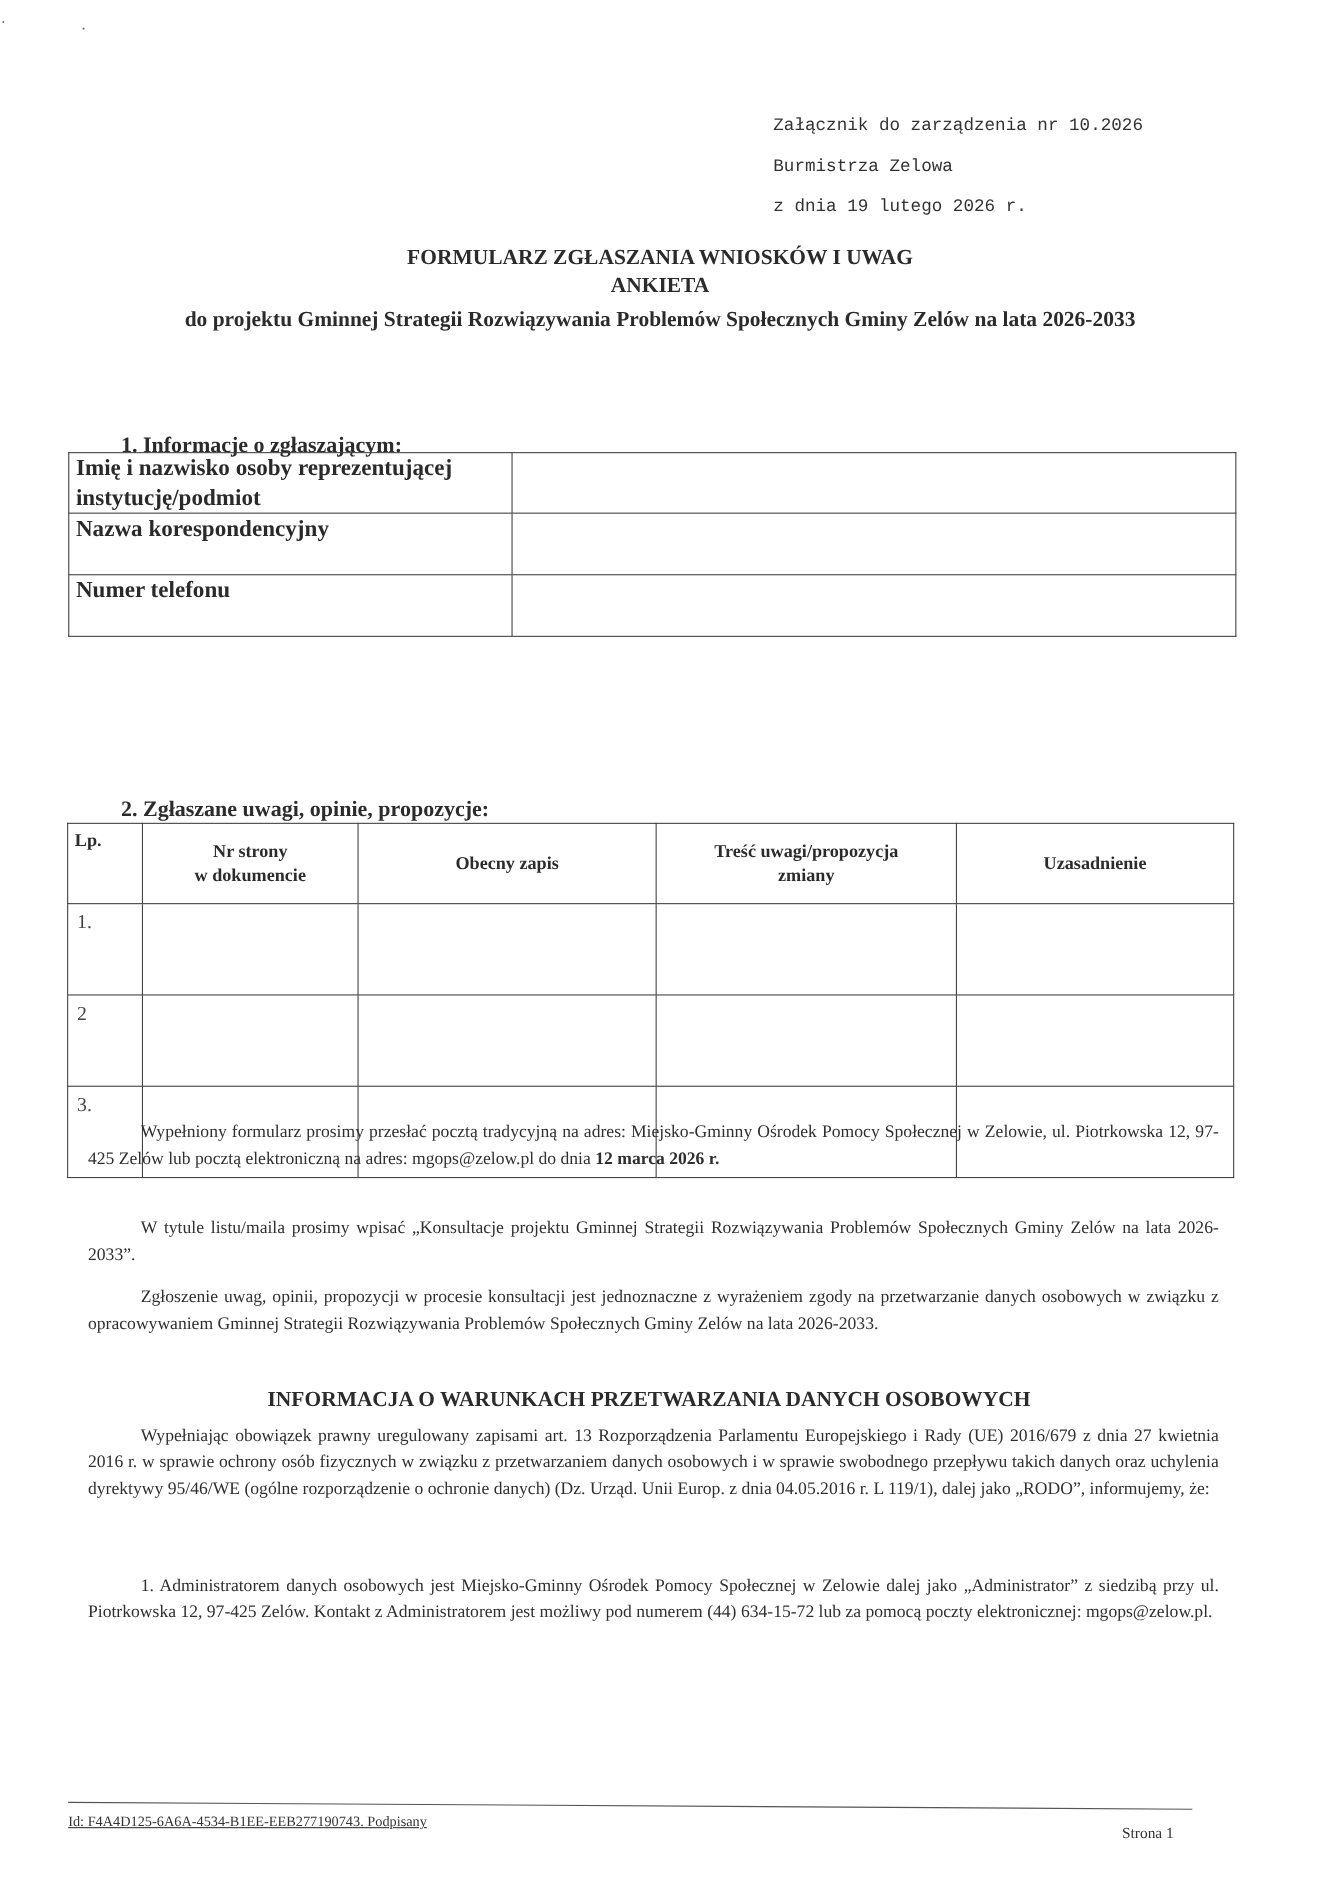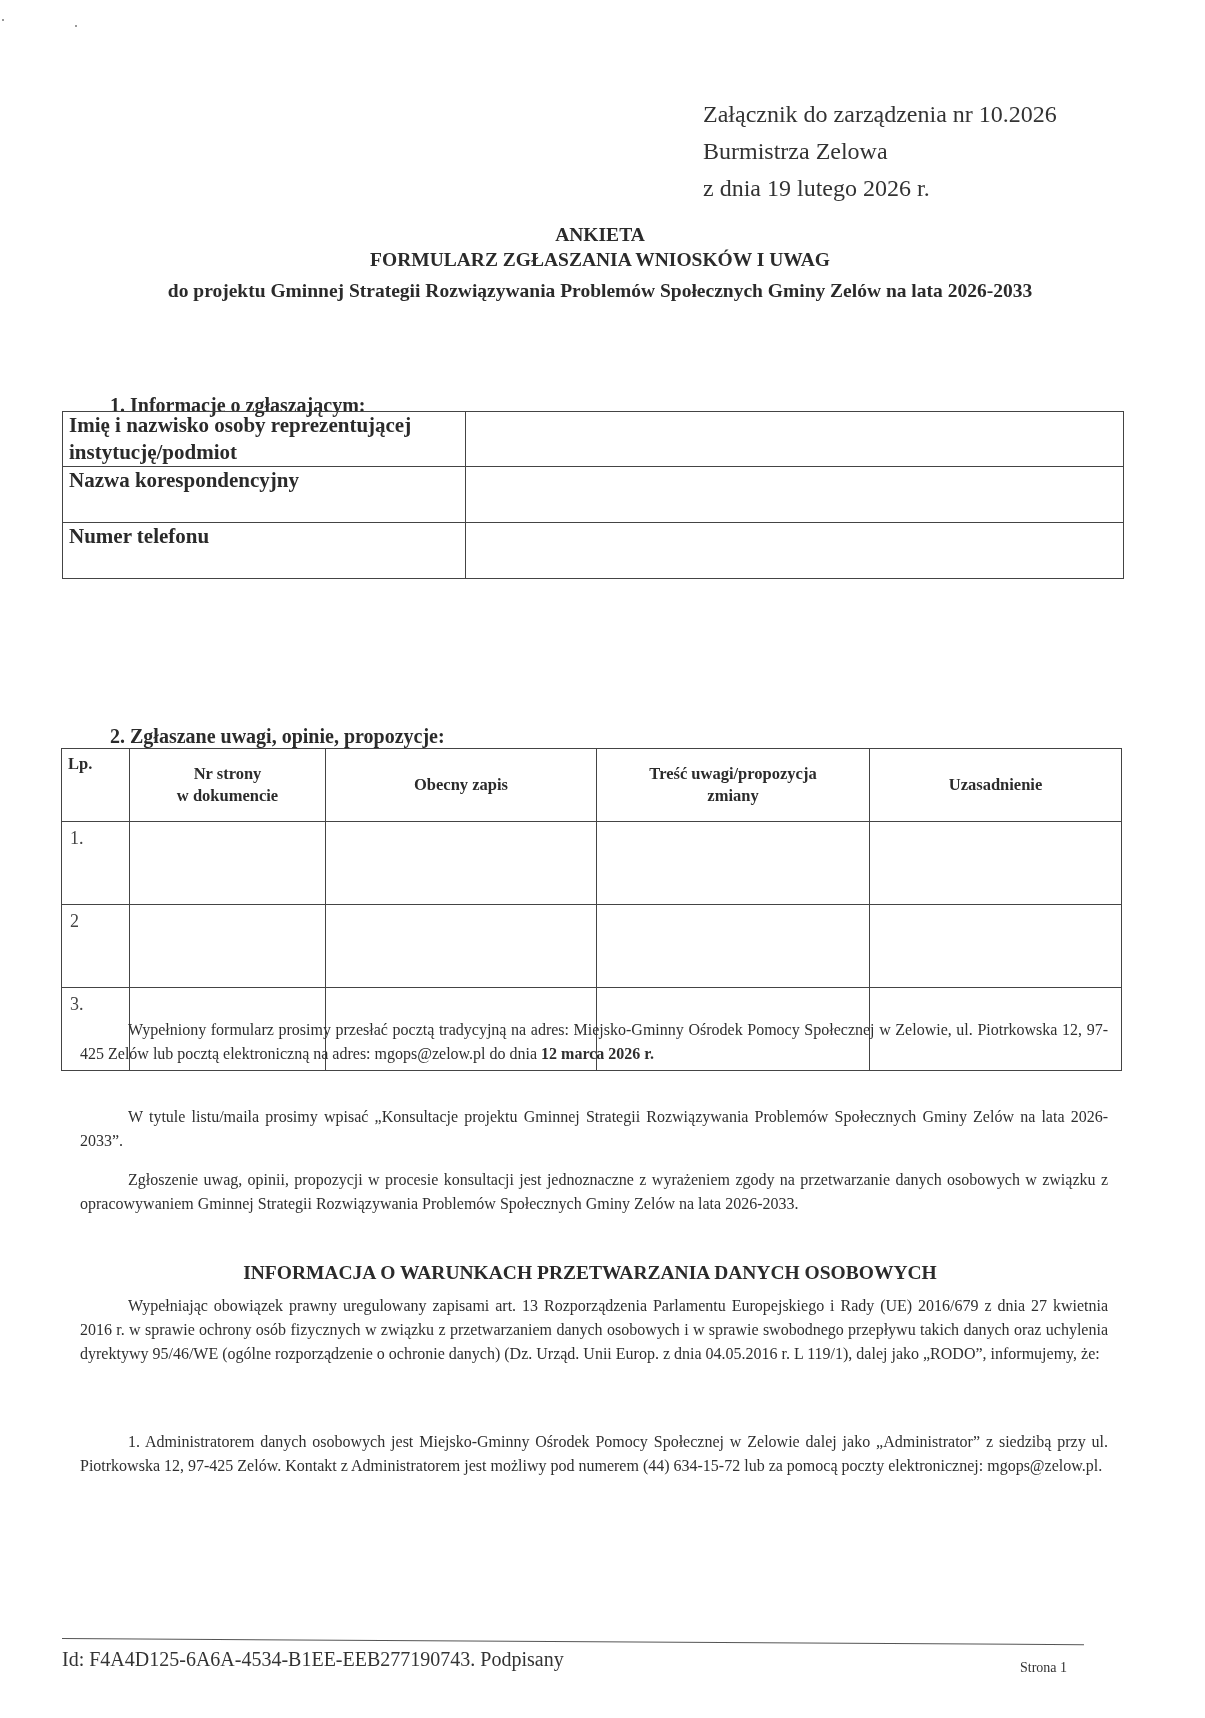--- a/index.html
+++ b/index.html
@@ -6,7 +6,7 @@
   body { width: 1205px; height: 1718px; position: relative; overflow: hidden;
          font-family: "Liberation Serif", serif; color: #2a2a2a; }
   .abs { position: absolute; }
-  .annex { left: 703px; top: 96px; font-size: 24px; line-height: 37px; color: #333; }
+  .annex { left: 703px; top: 96px; font-size: 16px; line-height: 37px; color: #333; font-family: Liberation Mono, monospace; }
   .title-block { left: 80px; top: 222px; width: 1040px; text-align: center; font-weight: bold; font-size: 19.5px; line-height: 25px; color: #2b2b2b; }
   .sec-head { font-weight: bold; font-size: 20px; color: #2b2b2b; margin-top: 40px; }
   .sec1 { left: 110px; top: 354px; }

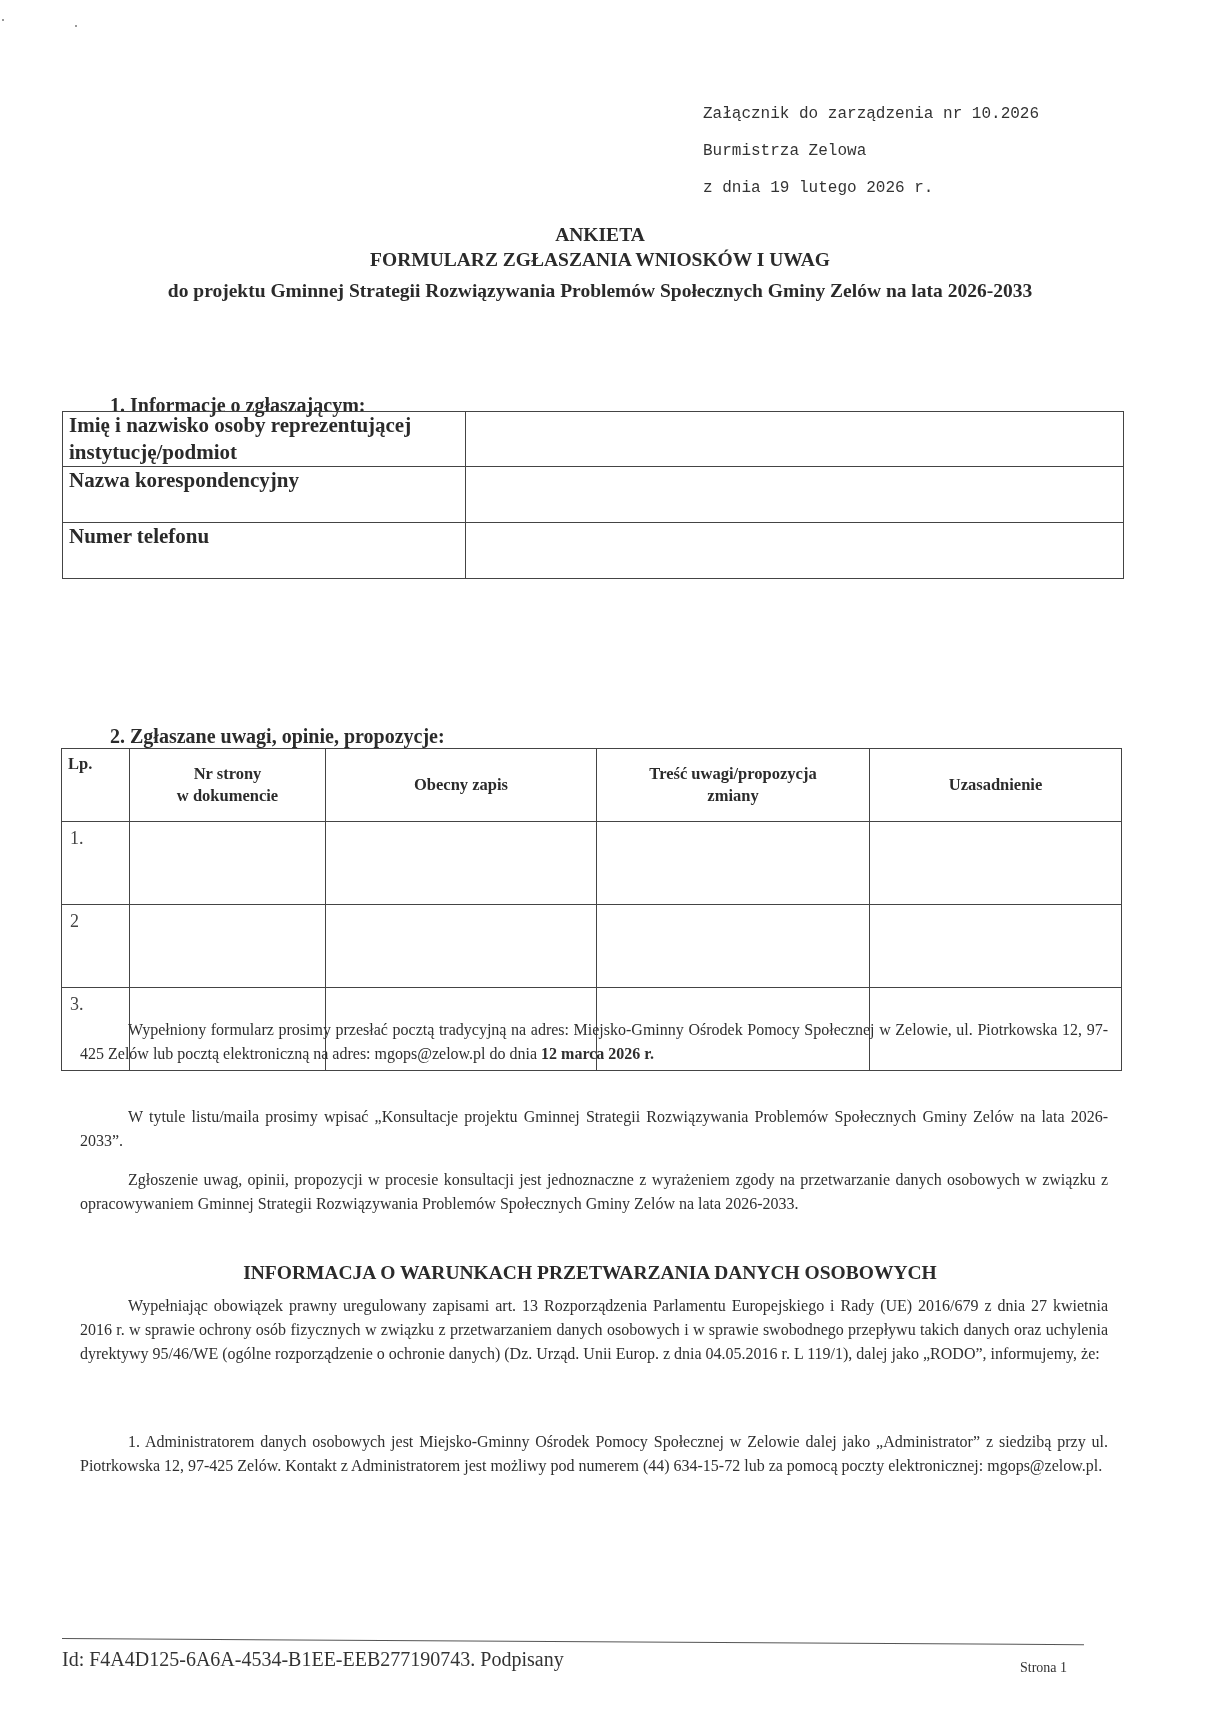--- a/index.html
+++ b/index.html
@@ -43,8 +43,8 @@
 </div>
 
 <div class="abs title-block">
+  <div>FORMULARZ ZGŁASZANIA WNIOSKÓW I UWAG</div>
   <div>ANKIETA</div>
-  <div>FORMULARZ ZGŁASZANIA WNIOSKÓW I UWAG</div>
   <div style="margin-top:6px;">do projektu Gminnej Strategii Rozwiązywania Problemów Społecznych Gminy Zelów na lata 2026-2033</div>
 </div>
 

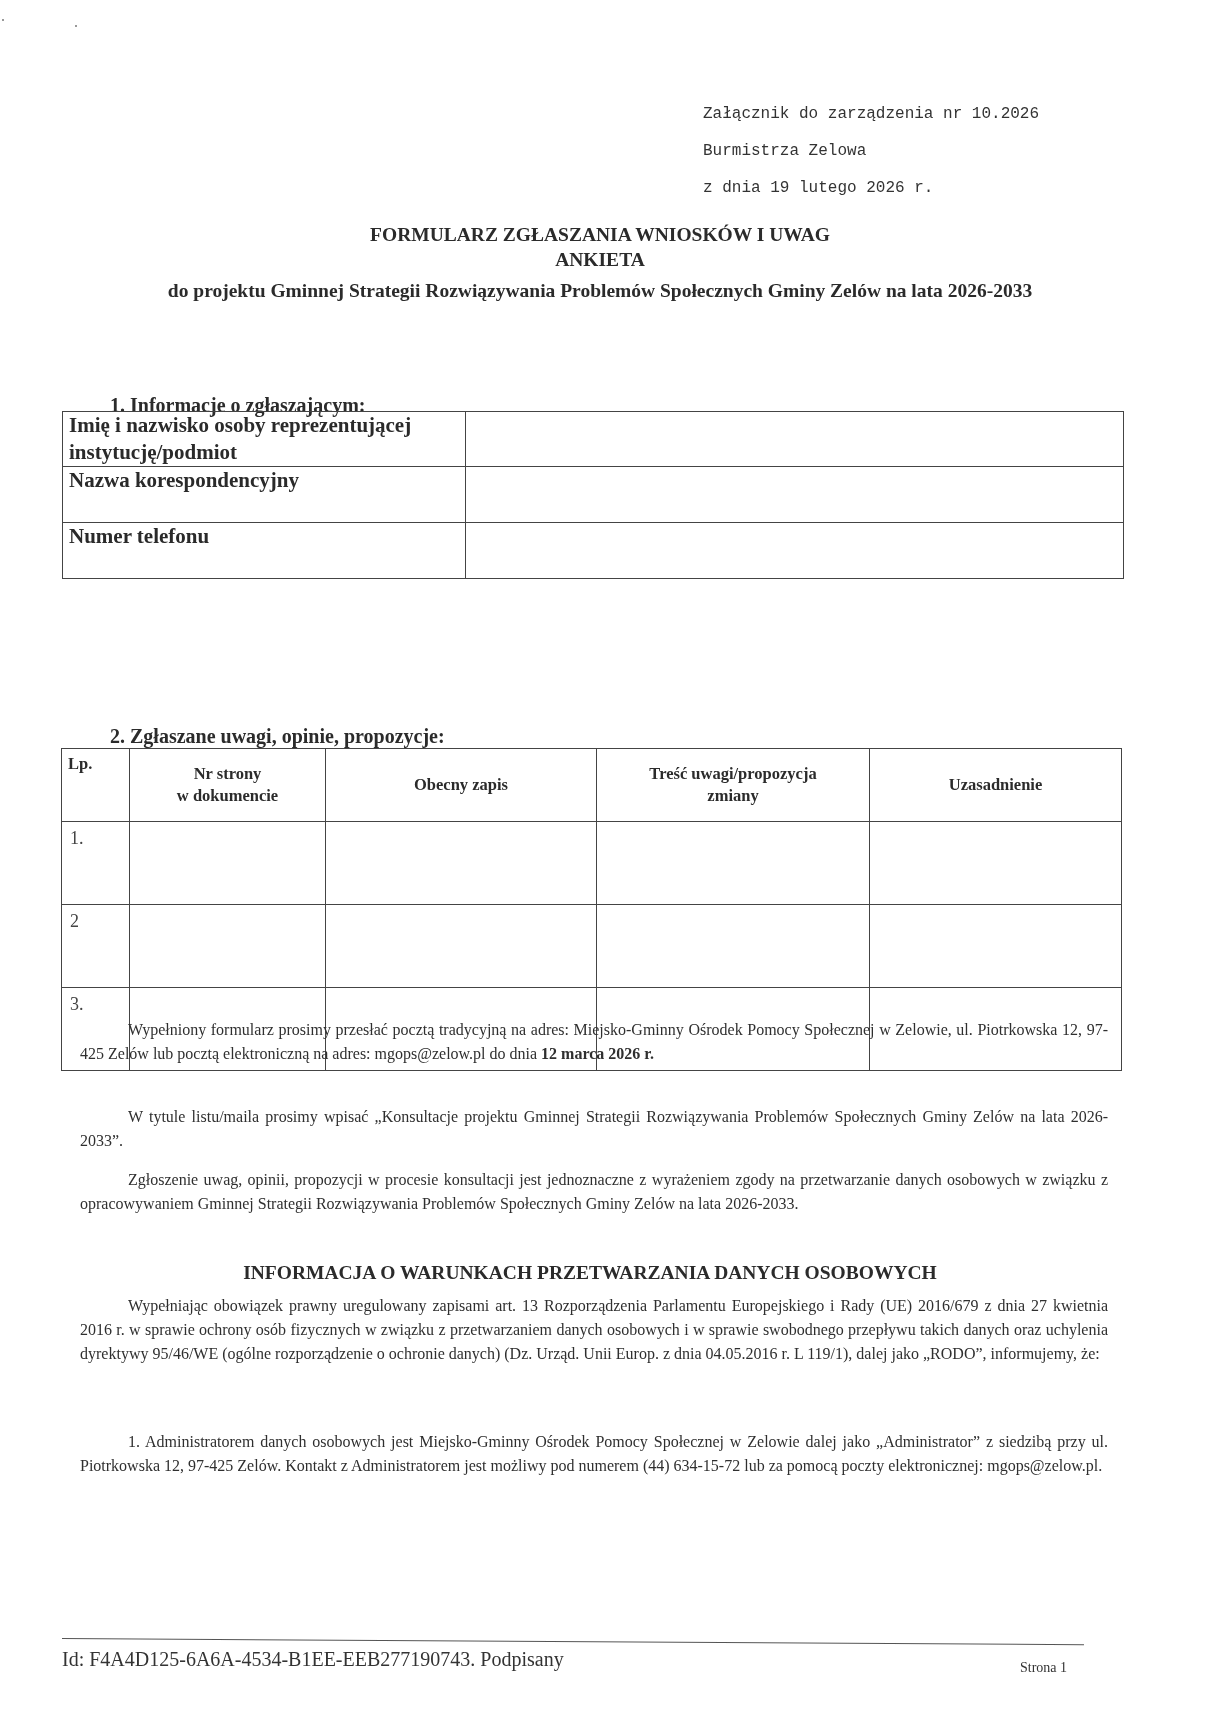--- a/index.html
+++ b/index.html
@@ -26,7 +26,7 @@
   .para .ind { display: inline-block; width: 48px; }
   .info-head { left: 80px; top: 1262px; width: 1020px; text-align: center; font-weight: bold; font-size: 19.5px; color: #2b2b2b; }
   .footer-line { left: 62px; top: 1638px; width: 1022px; height: 0; border-top: 1.5px solid #555; transform: rotate(0.35deg); transform-origin: left; }
-  .footer-id { left: 62px; top: 1648px; font-size: 20px; color: #333; }
+  .footer-id { left: 62px; top: 1648px; font-size: 13px; color: #333; text-decoration: underline; }
   .footer-page { left: 1020px; top: 1660px; font-size: 14px; color: #333; }
   .dot { width: 2px; height: 2px; background: #777; border-radius: 1px; }
 </style>

